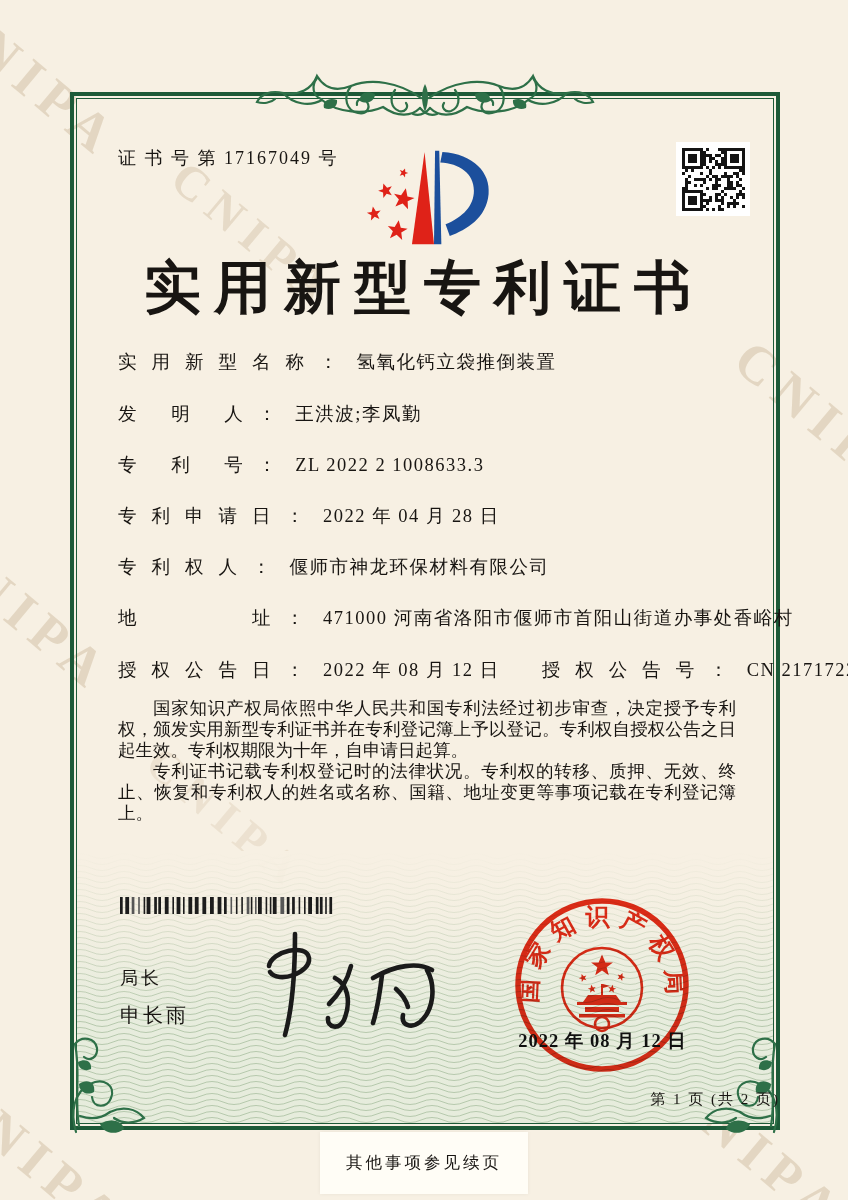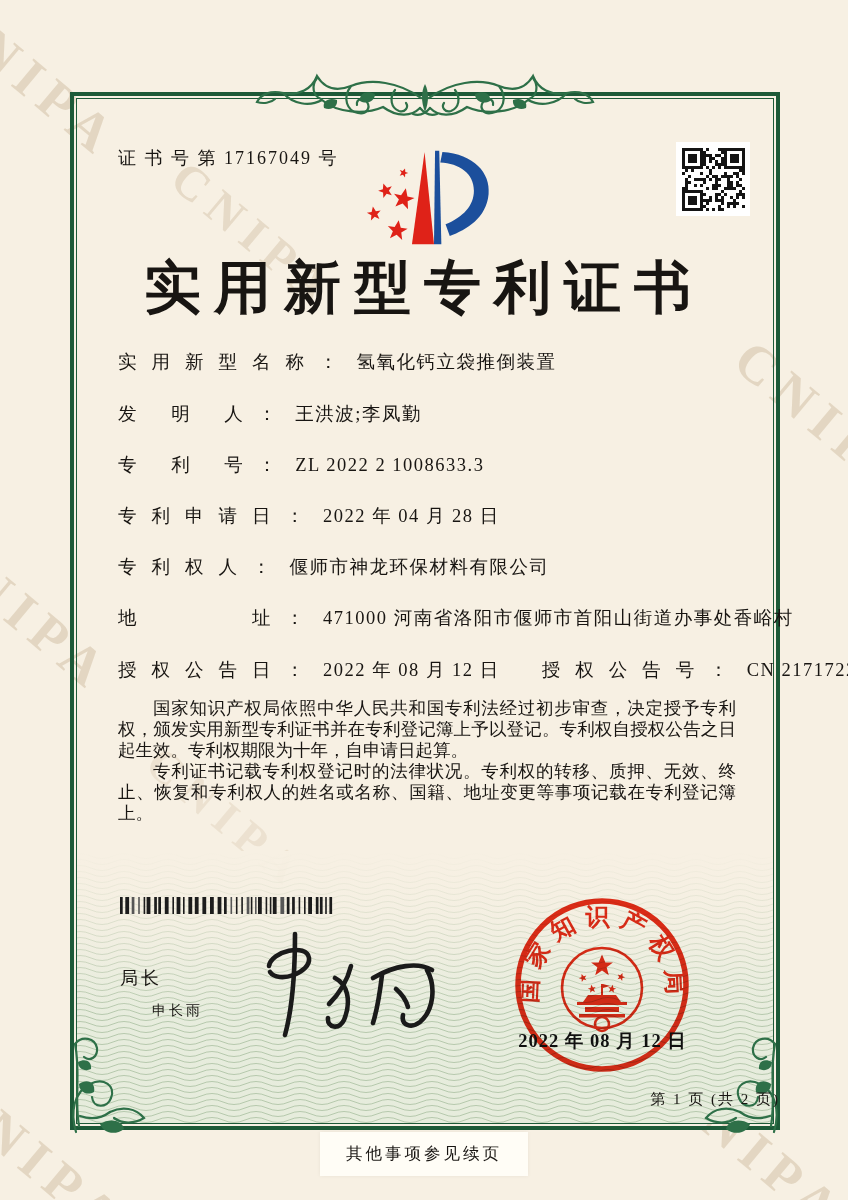--- a/index.html
+++ b/index.html
@@ -59,8 +59,8 @@
   .barcode{position:absolute;left:120px;top:897px;width:216px;height:17px;z-index:3;}
   .sig-role{position:absolute;left:120px;top:966px;font-size:18px;letter-spacing:3px;z-index:3;
             font-family:"Liberation Sans","DejaVu Sans",sans-serif;}
-  .sig-name{position:absolute;left:120px;top:1002px;font-size:14px;letter-spacing:3px;z-index:3;
-            font-family:Liberation Mono, monospace;margin-left:32px;}
+  .sig-name{position:absolute;left:120px;top:1002px;font-size:20px;letter-spacing:3px;z-index:3;
+            font-family:Liberation Mono, monospace;}
   .sig-hand{position:absolute;left:255px;top:928px;z-index:4;}
 
   

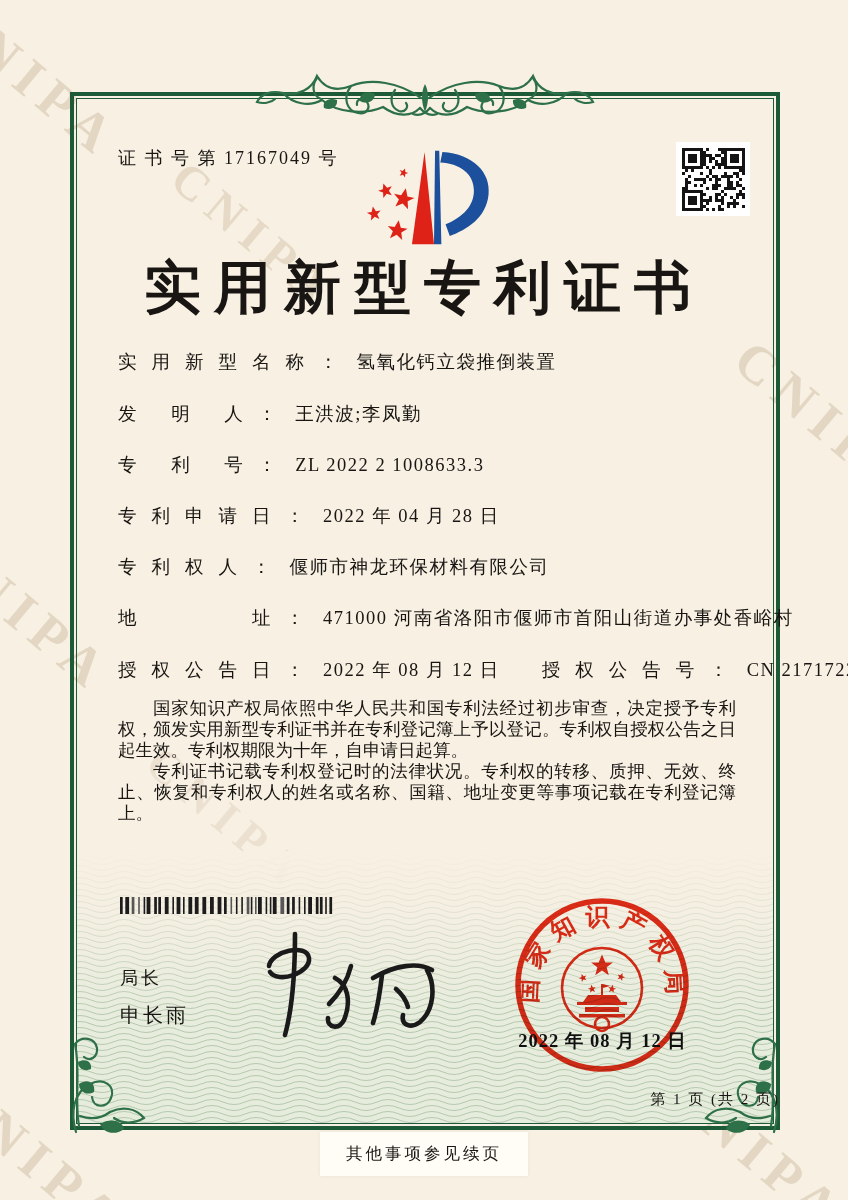--- a/index.html
+++ b/index.html
@@ -73,7 +73,7 @@
   .page-info{position:absolute;left:70px;top:1090px;width:710px;text-align:right;z-index:3;
              font-size:15px;letter-spacing:2px;}
   .cont-note{position:absolute;left:50%;top:1132px;transform:translateX(-50%);z-index:3;
-             background:#fffdf6;padding:11px 26px;font-size:16.5px;letter-spacing:3px;
+             background:#fffdf6;padding:20px 26px;font-size:16.5px;letter-spacing:3px;
              box-shadow:0 0 4px rgba(0,0,0,.06);}
 </style>
 </head>

